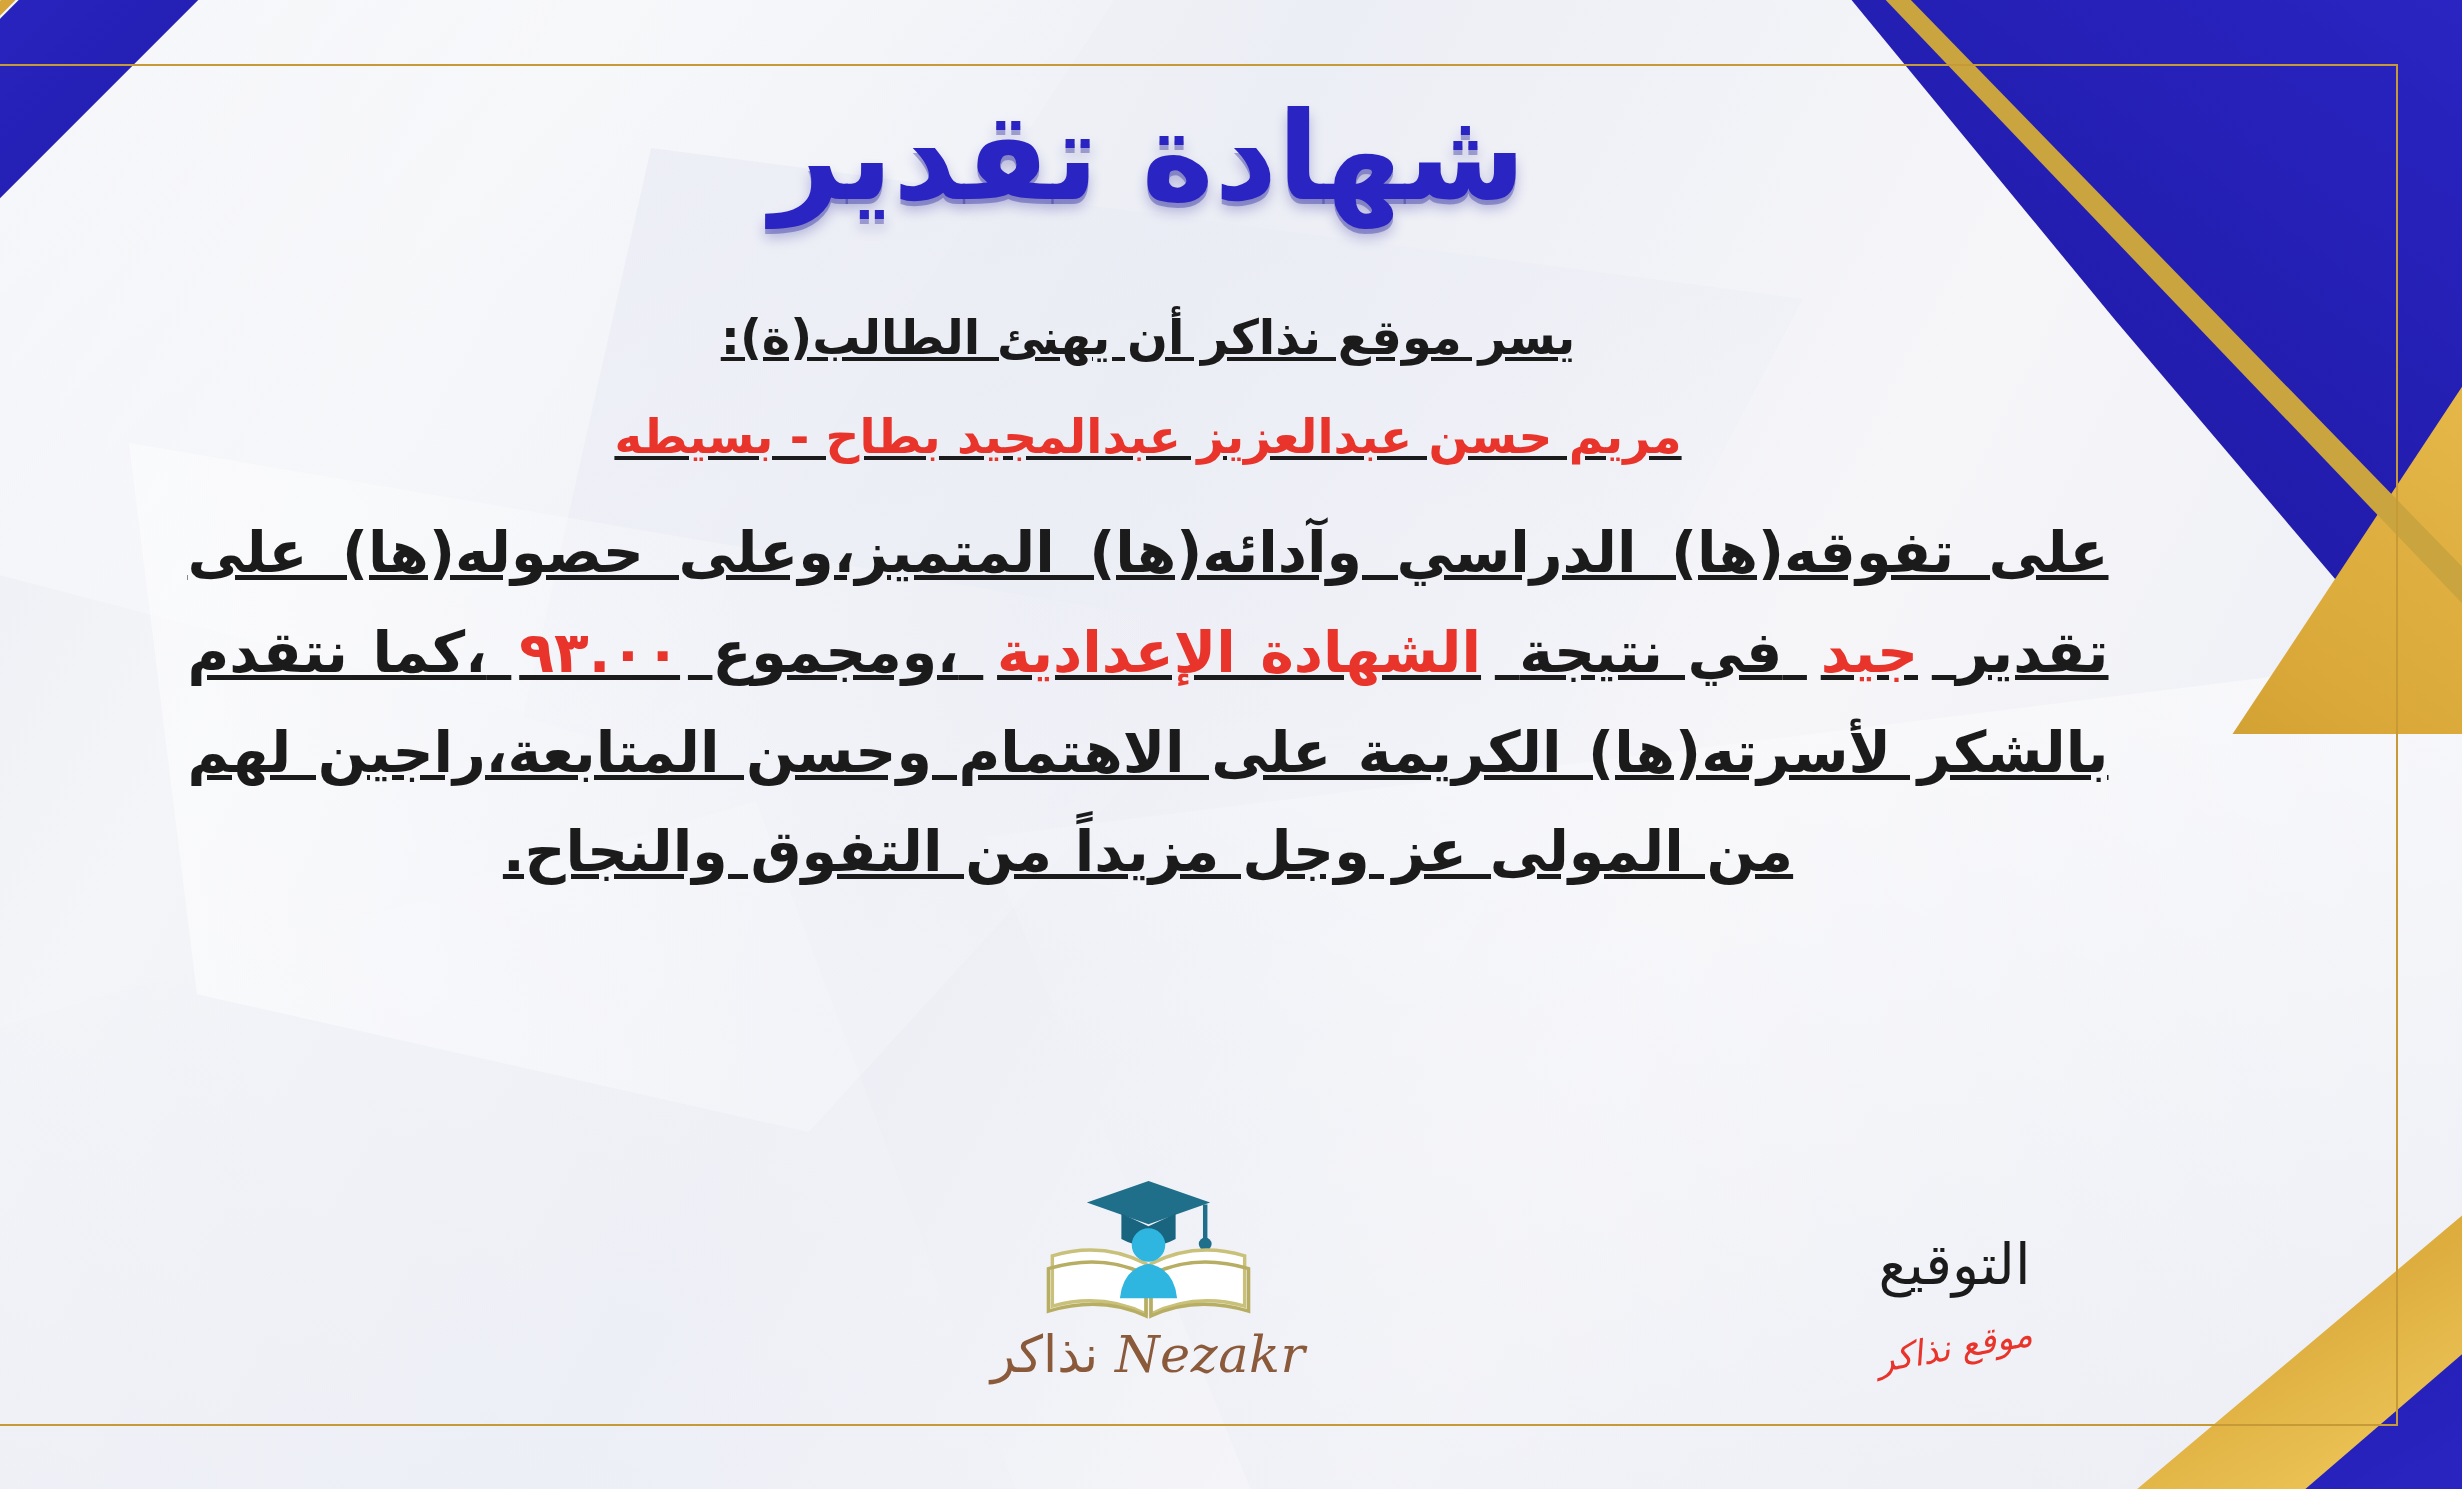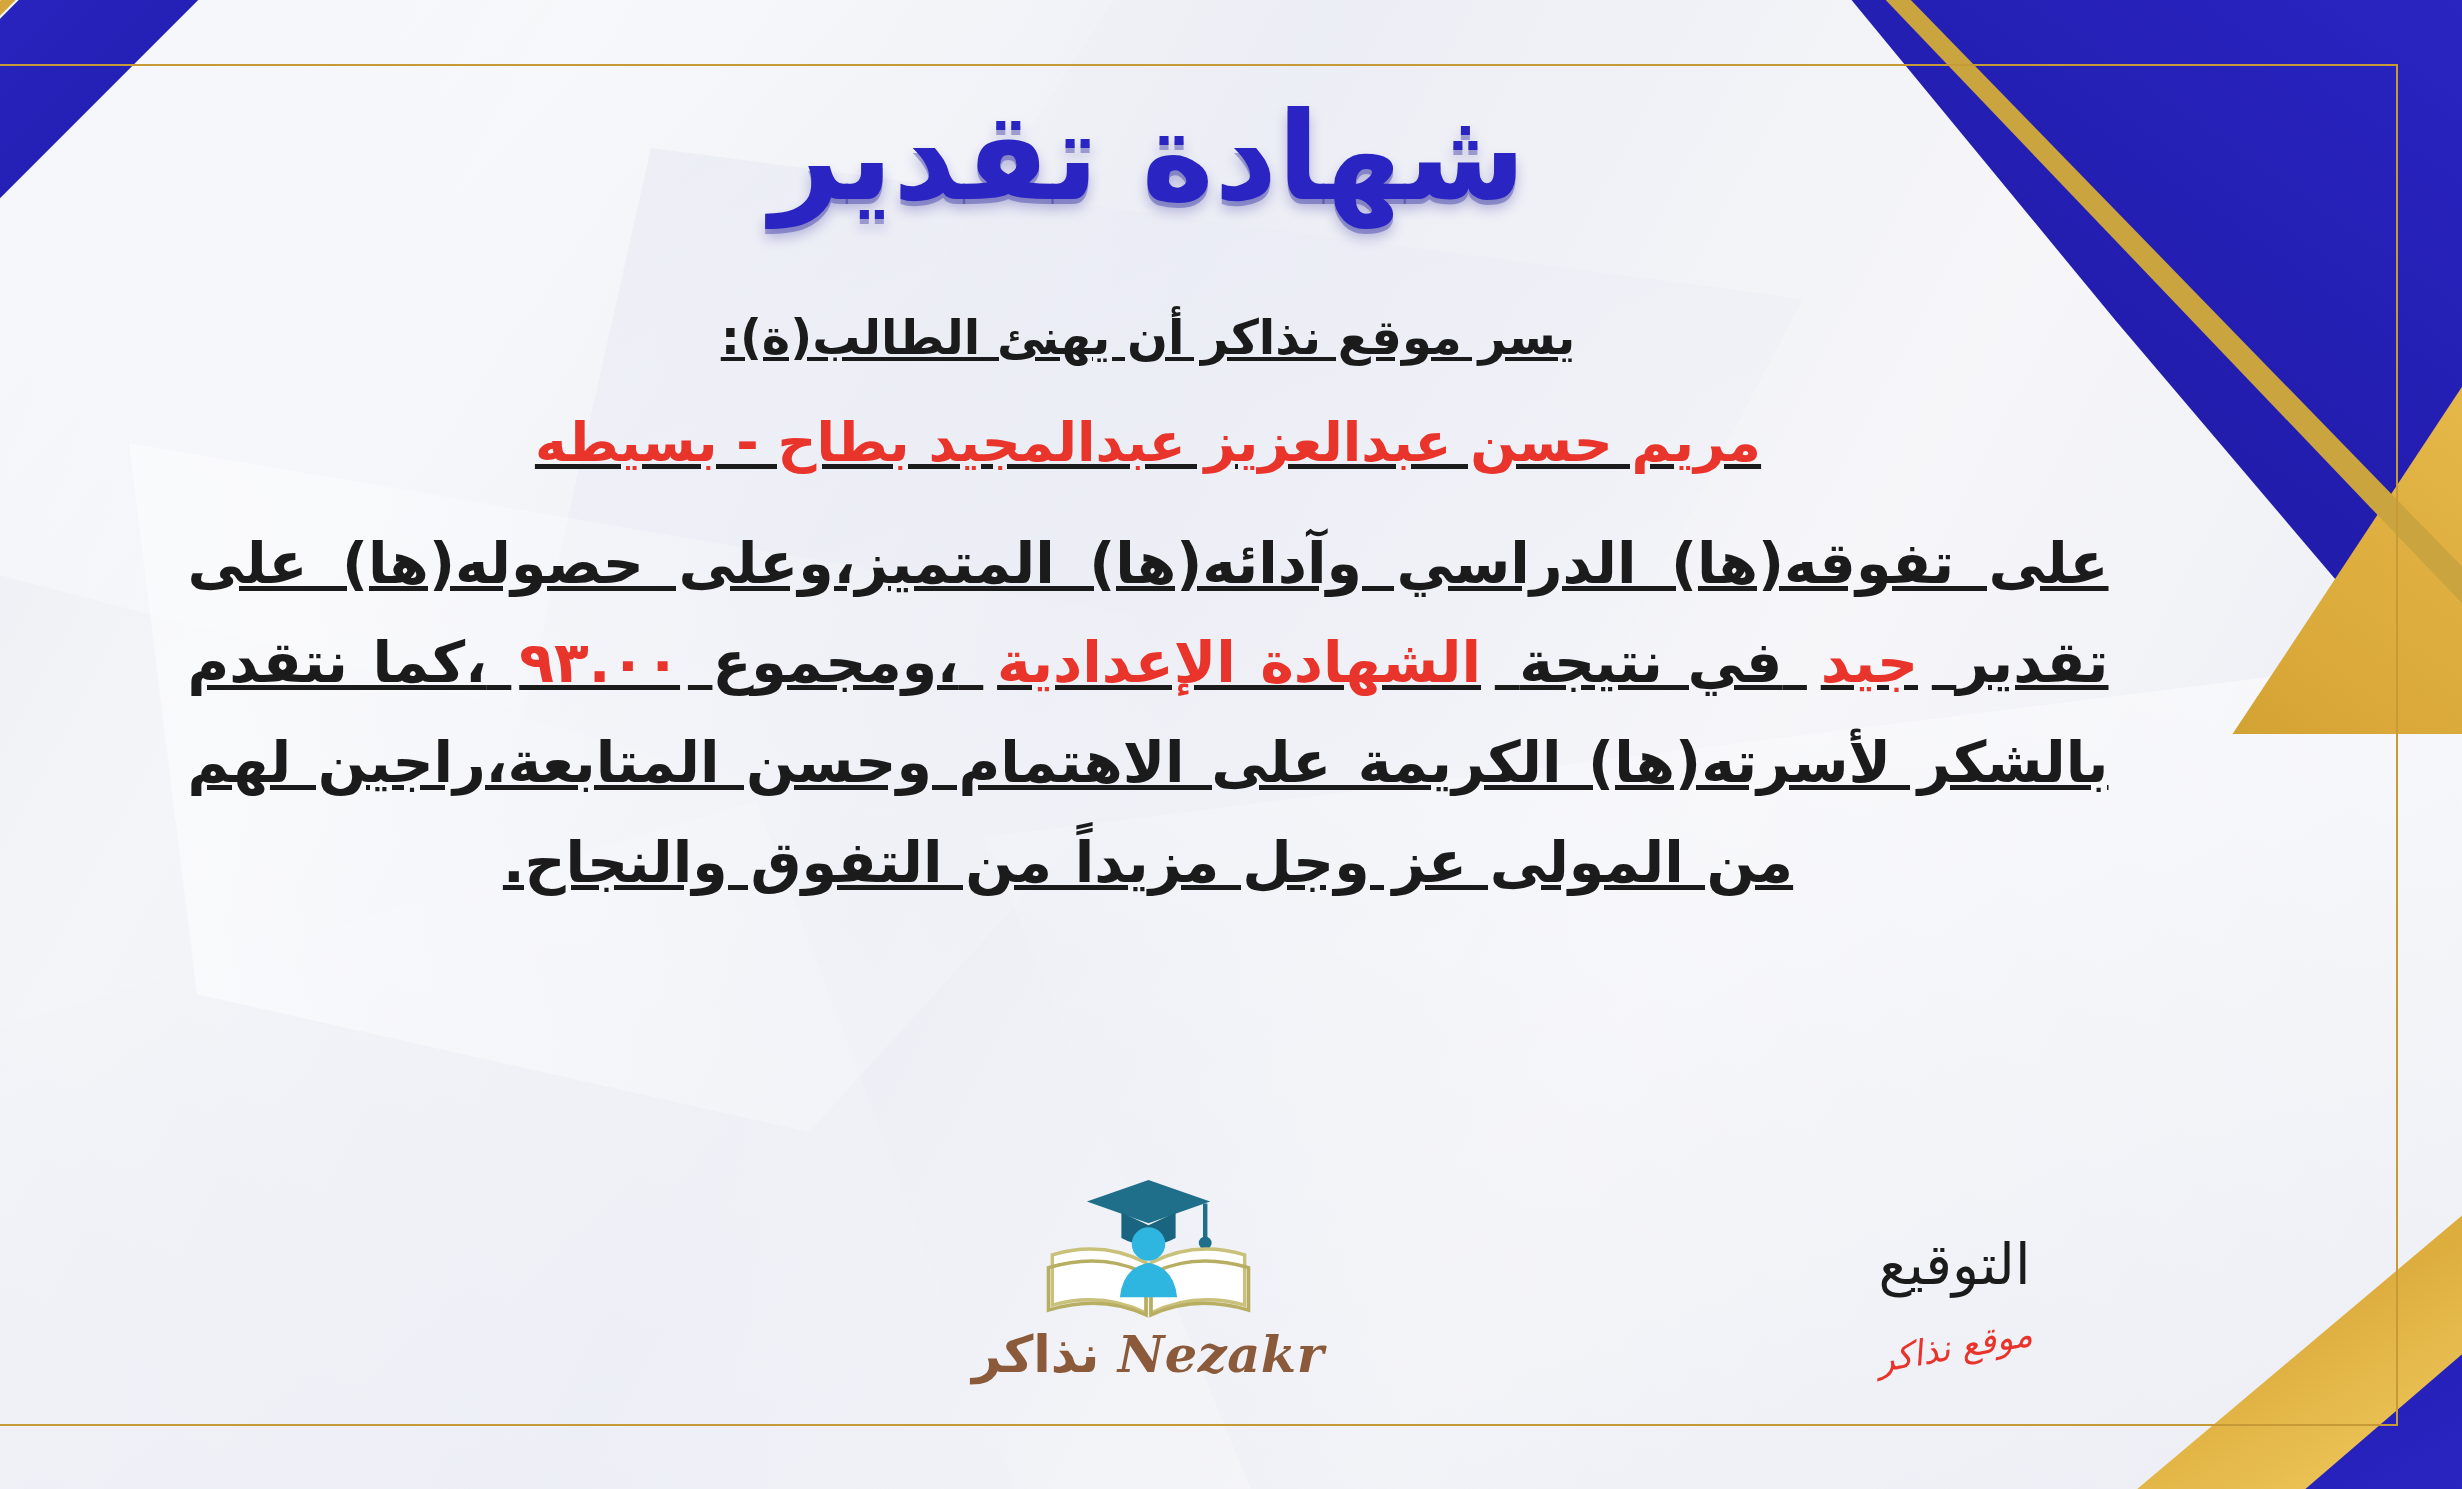--- a/index.html
+++ b/index.html
@@ -175,7 +175,7 @@
   }
   .student-name {
     margin-top: 28.6px;
-    font-size: 54px;
+    font-size: 47px;
     font-weight: 700;
     color: #e8342a;
     line-height: 1.5;

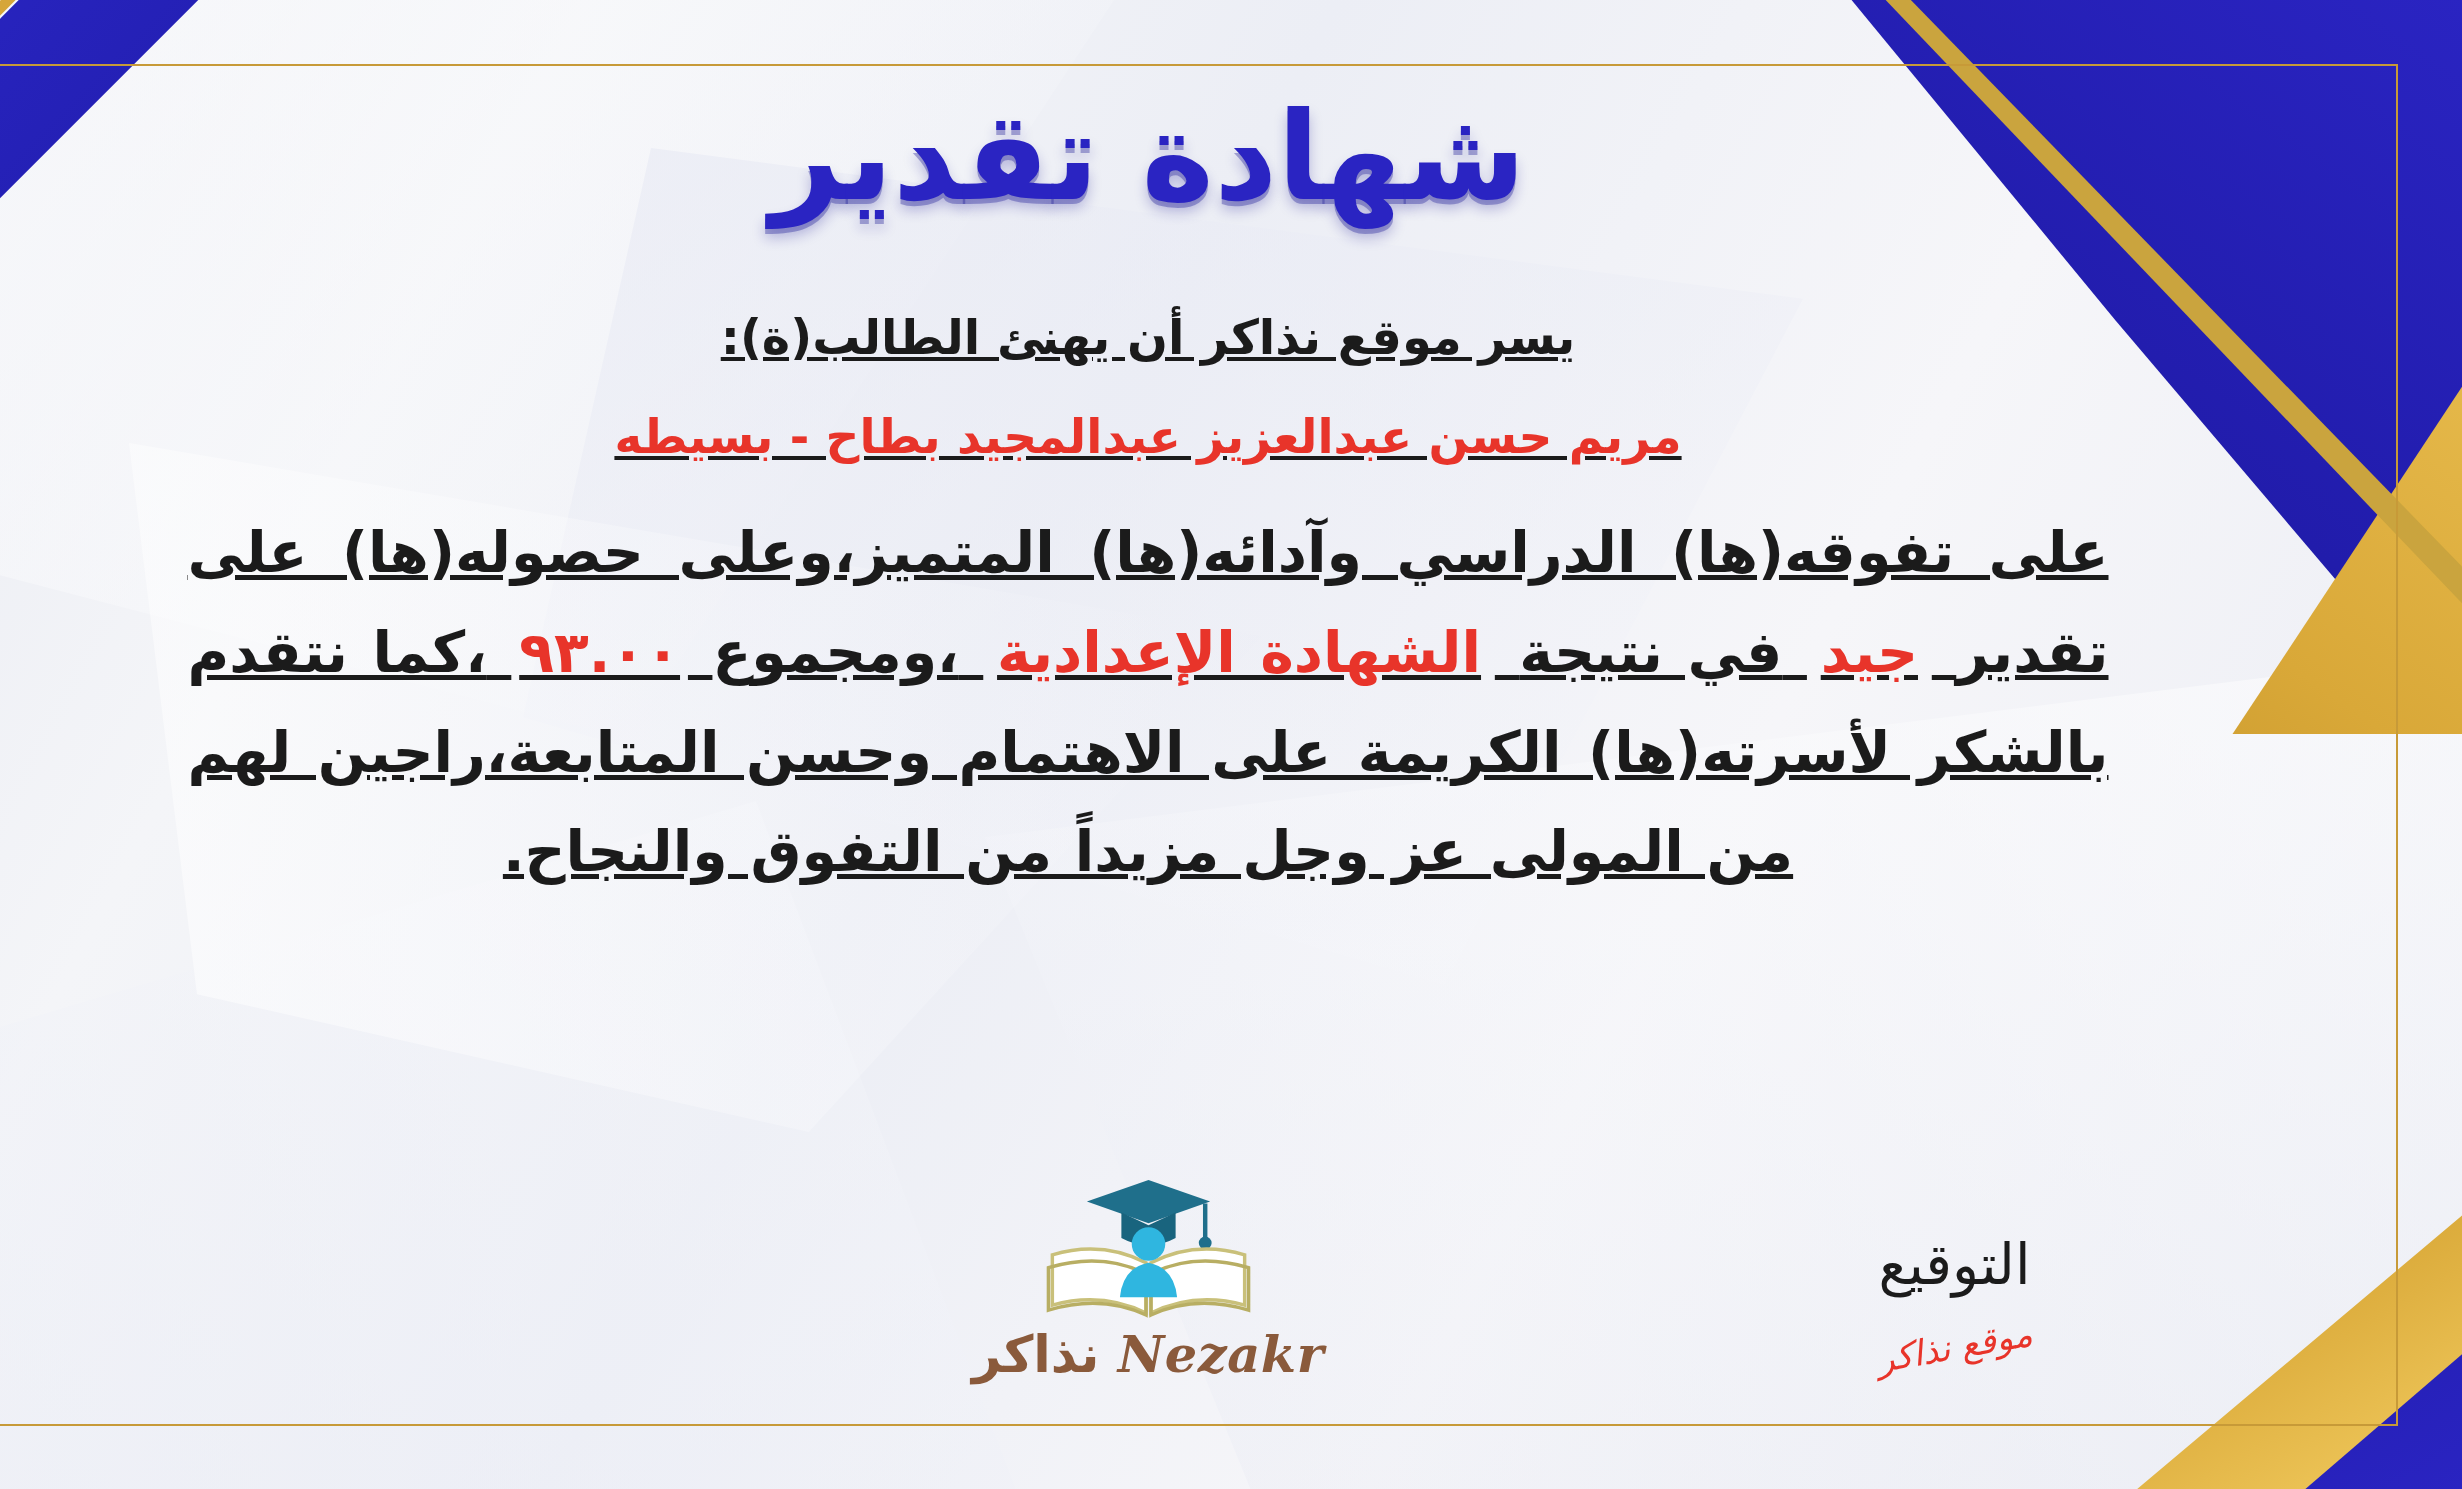--- a/index.html
+++ b/index.html
@@ -237,7 +237,7 @@
   .logo-text {
     margin-top: 5px;
     font-size: 51px;
-    font-weight: 700;
+    font-weight: 400;
     color: #8a5a3b;
     letter-spacing: 0.5px;
     direction: rtl;

